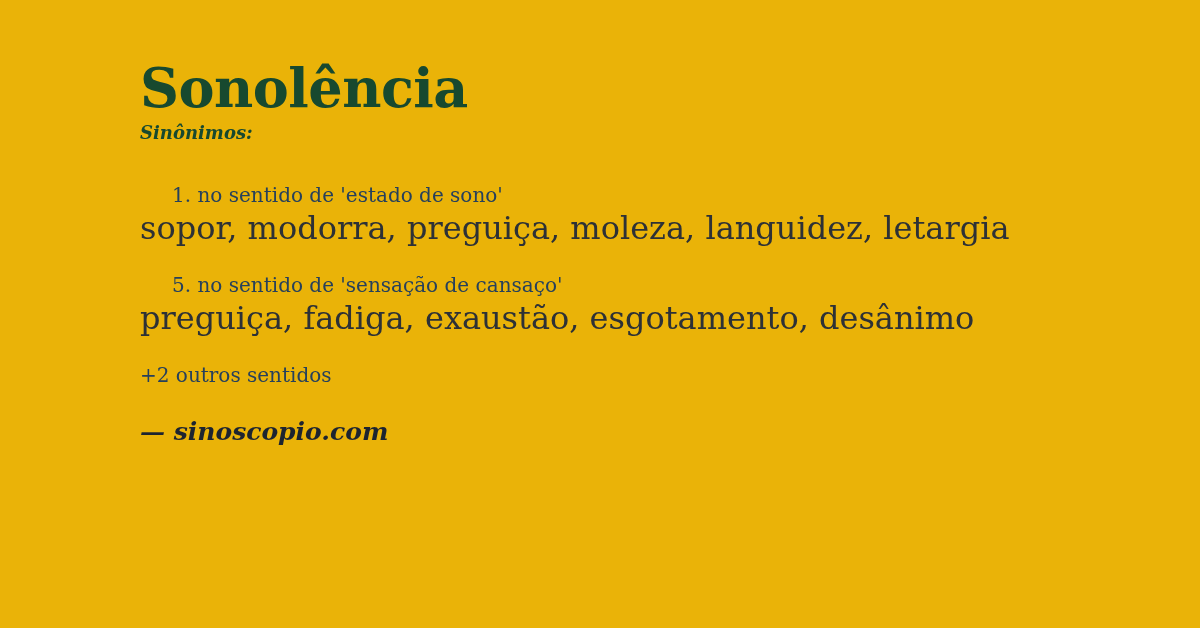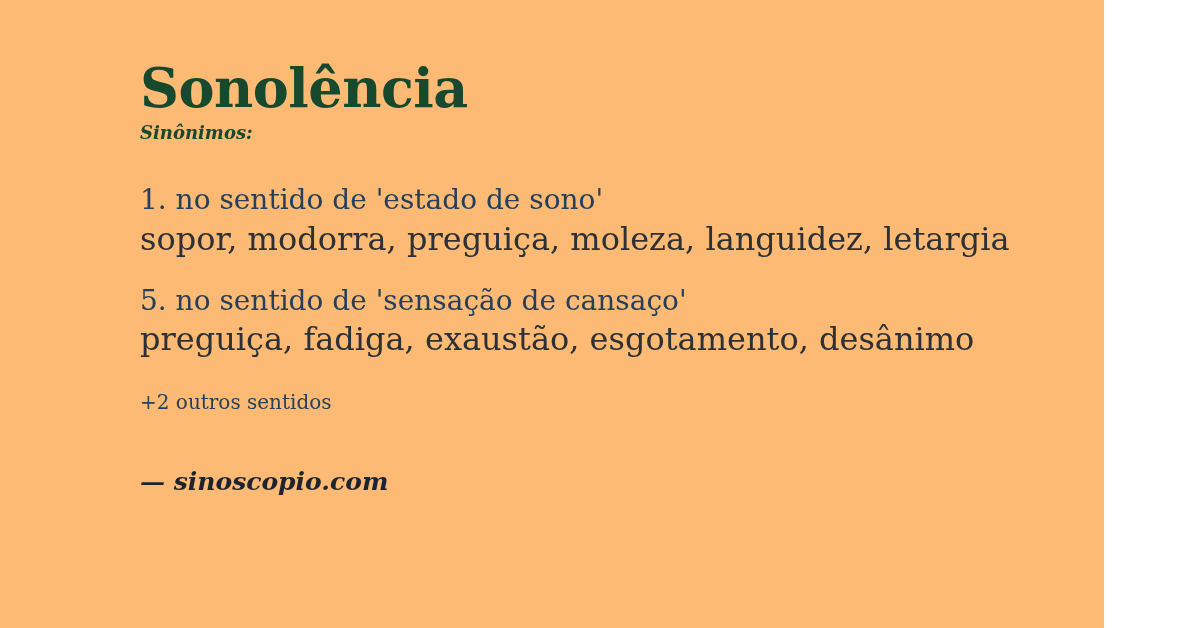--- a/index.html
+++ b/index.html
@@ -13,10 +13,10 @@
   }
   .card {
     box-sizing: border-box;
-    width: 1104px;
+    width: 1200px;
     height: 628px;
     padding: 60px 60px 0 140px;
-    background: #fdba74;
+    background: #eab308;
   }
   .title {
     margin: 0;

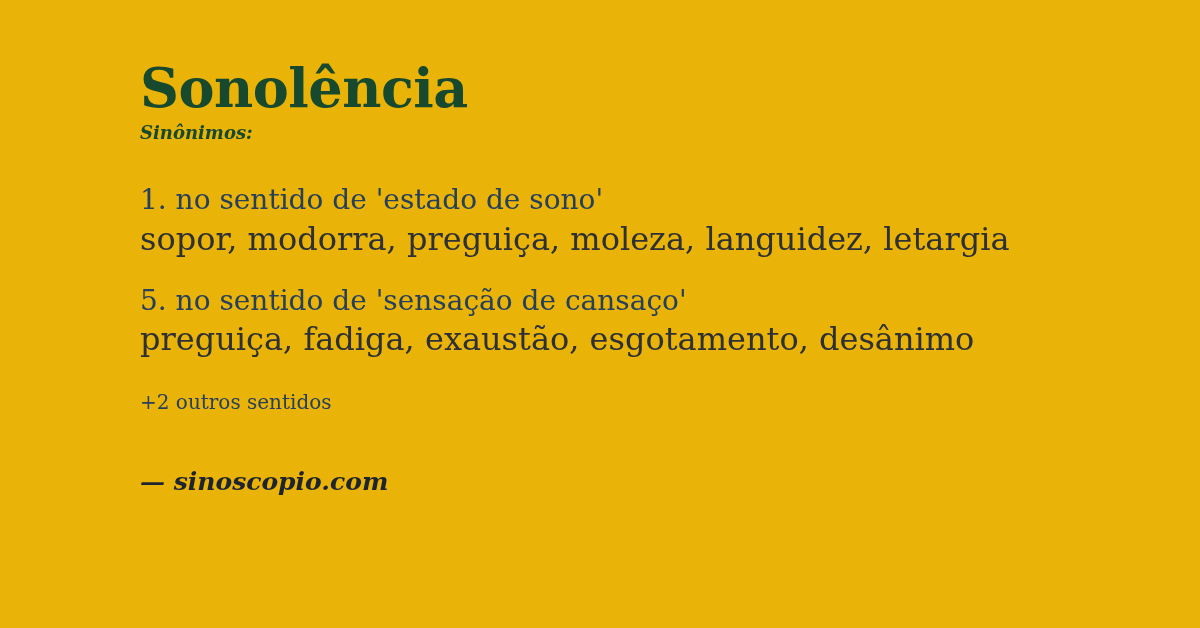--- a/index.html
+++ b/index.html
@@ -41,9 +41,10 @@
     margin-top: 24px;
   }
   .sense-label {
-    font-size: 28px;
+    font-size: 20px;
     line-height: 1.3;
     color: #26405c;
+    margin-left: 32px;
   }
   .sense-synonyms {
     font-size: 32px;

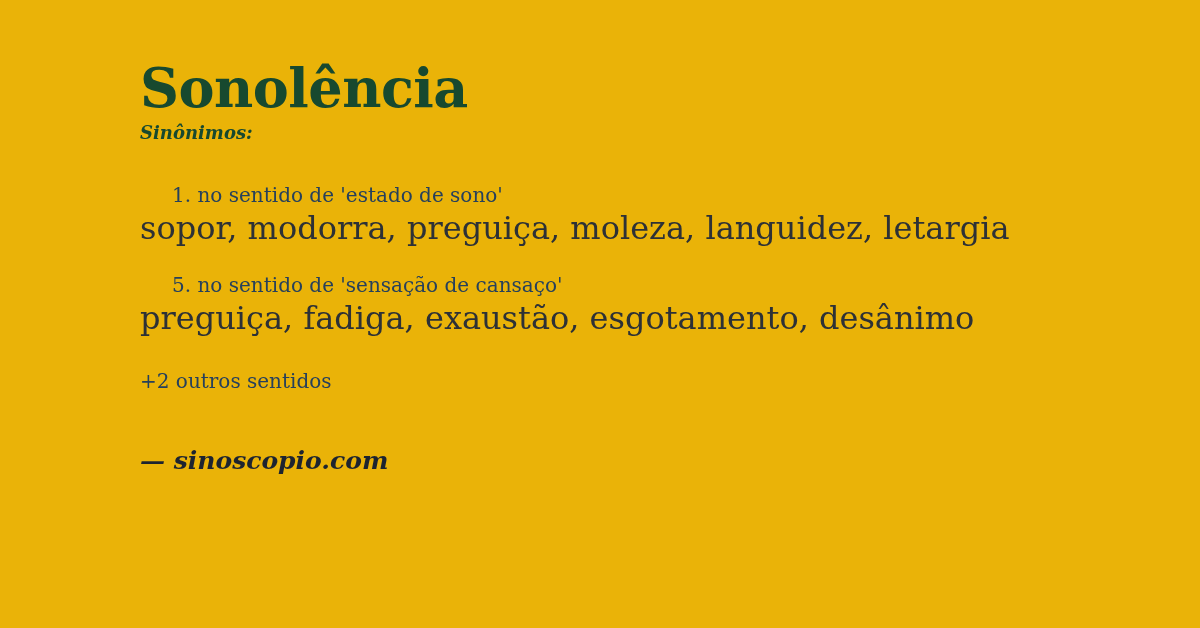--- a/index.html
+++ b/index.html
@@ -52,7 +52,7 @@
     color: #2d3136;
   }
   .more-senses {
-    margin-top: 30px;
+    margin-top: 24px;
     font-size: 20px;
     line-height: 1.3;
     color: #26405c;

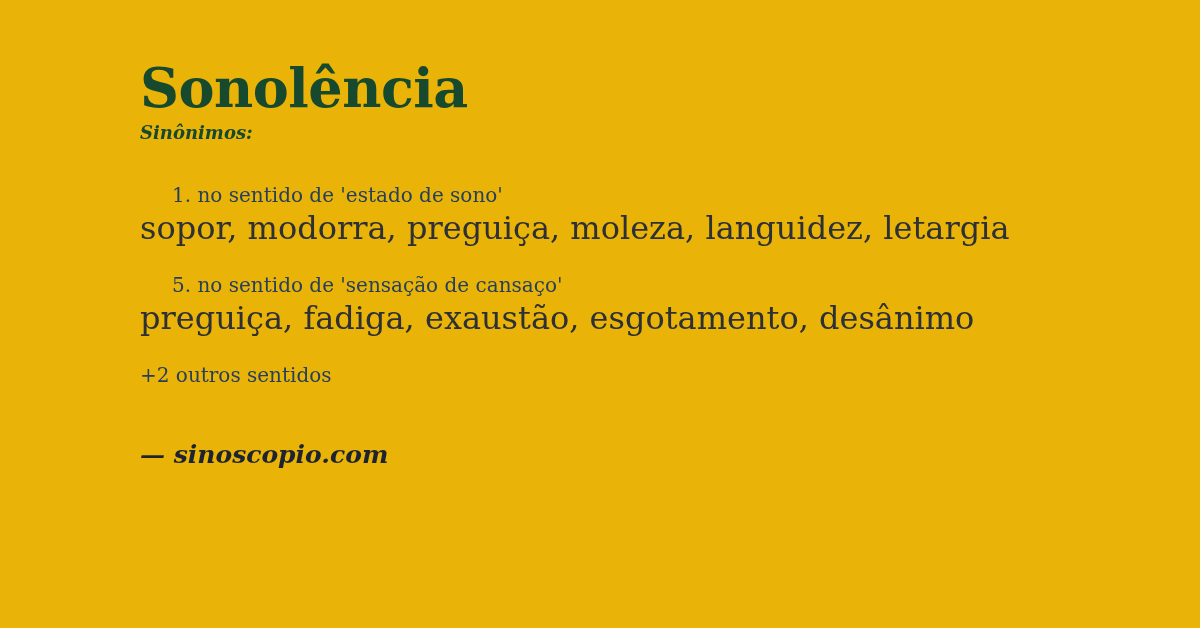--- a/index.html
+++ b/index.html
@@ -58,7 +58,7 @@
     color: #26405c;
   }
   .attribution {
-    margin-top: 52px;
+    margin-top: 29px;
     font-size: 25px;
     font-style: italic;
     font-weight: bold;

